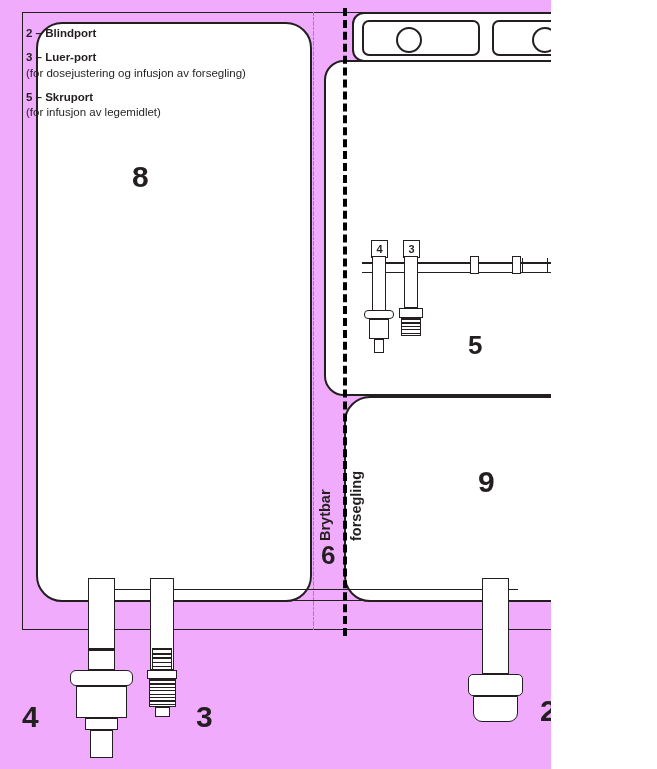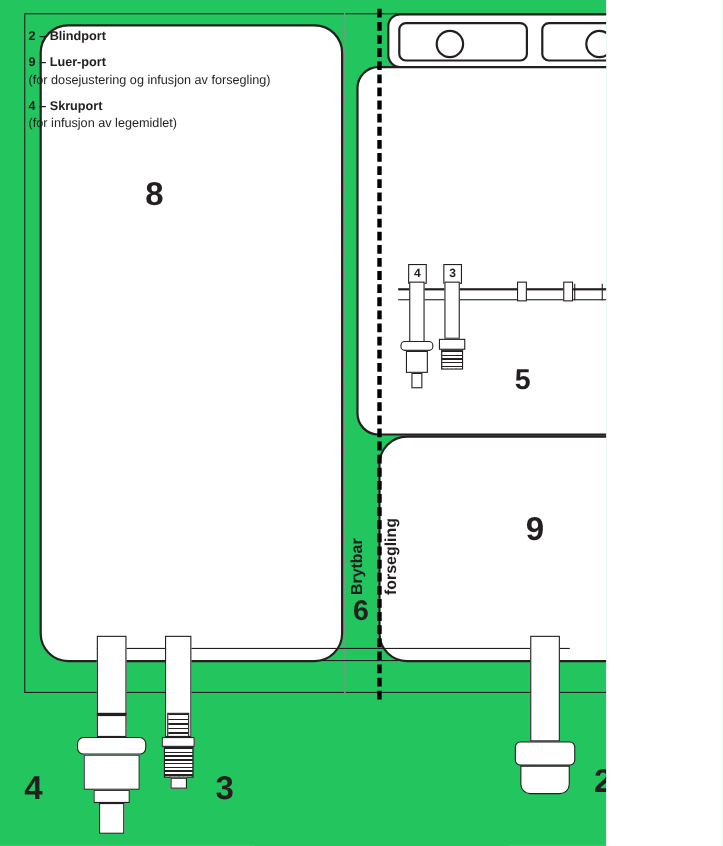--- a/index.html
+++ b/index.html
@@ -14,7 +14,7 @@
     position: relative;
     width: 551px;
     height: 769px;
-    background: #22c55e;
+    background: #f0abfc;
     overflow: hidden;
   }
   .abs { position: absolute; }

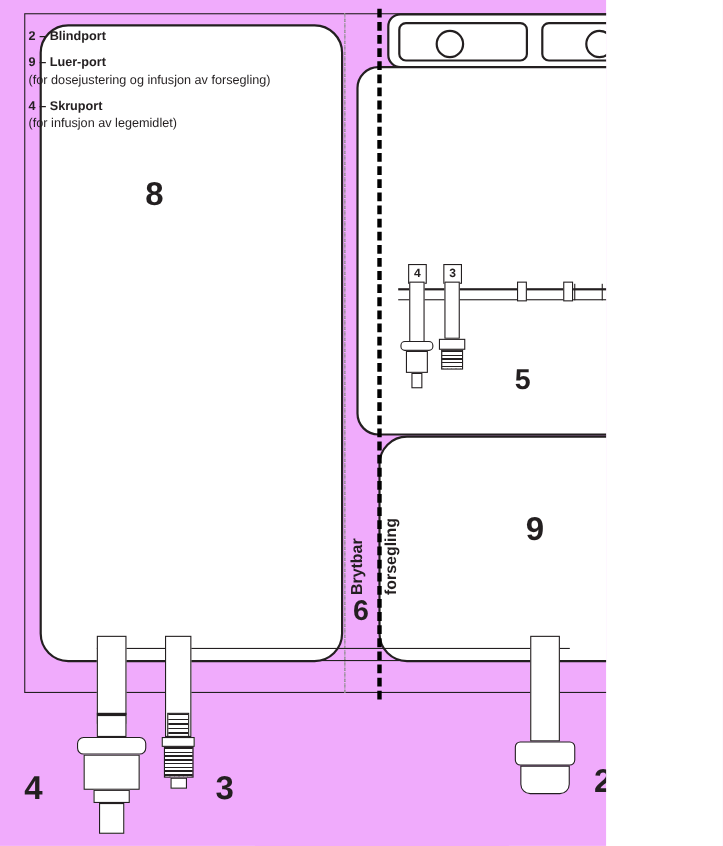--- a/index.html
+++ b/index.html
@@ -264,7 +264,7 @@
       <div class="hdr">2 – Blindport</div>
     </div>
     <div class="grp">
-      <div class="hdr">9 – Luer-port</div>
+      <div class="hdr">3 – Luer-port</div>
       <div>(for dosejustering og infusjon av forsegling)</div>
     </div>
     <div class="grp">

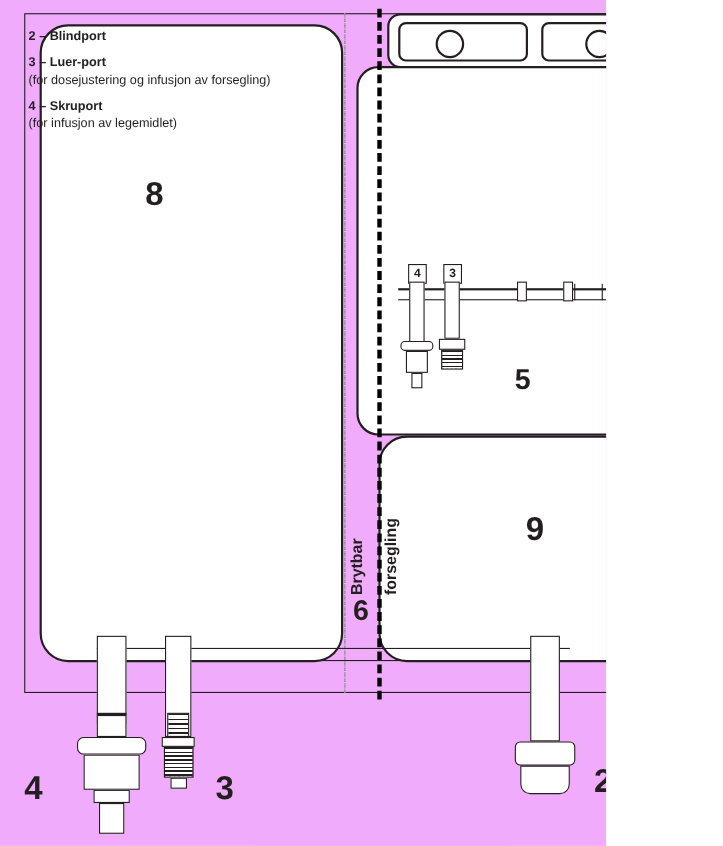--- a/index.html
+++ b/index.html
@@ -268,7 +268,7 @@
       <div>(for dosejustering og infusjon av forsegling)</div>
     </div>
     <div class="grp">
-      <div class="hdr">4 – Skruport</div>
+      <div class="hdr">5 – Skruport</div>
       <div>(for infusjon av legemidlet)</div>
     </div>
   </div>

